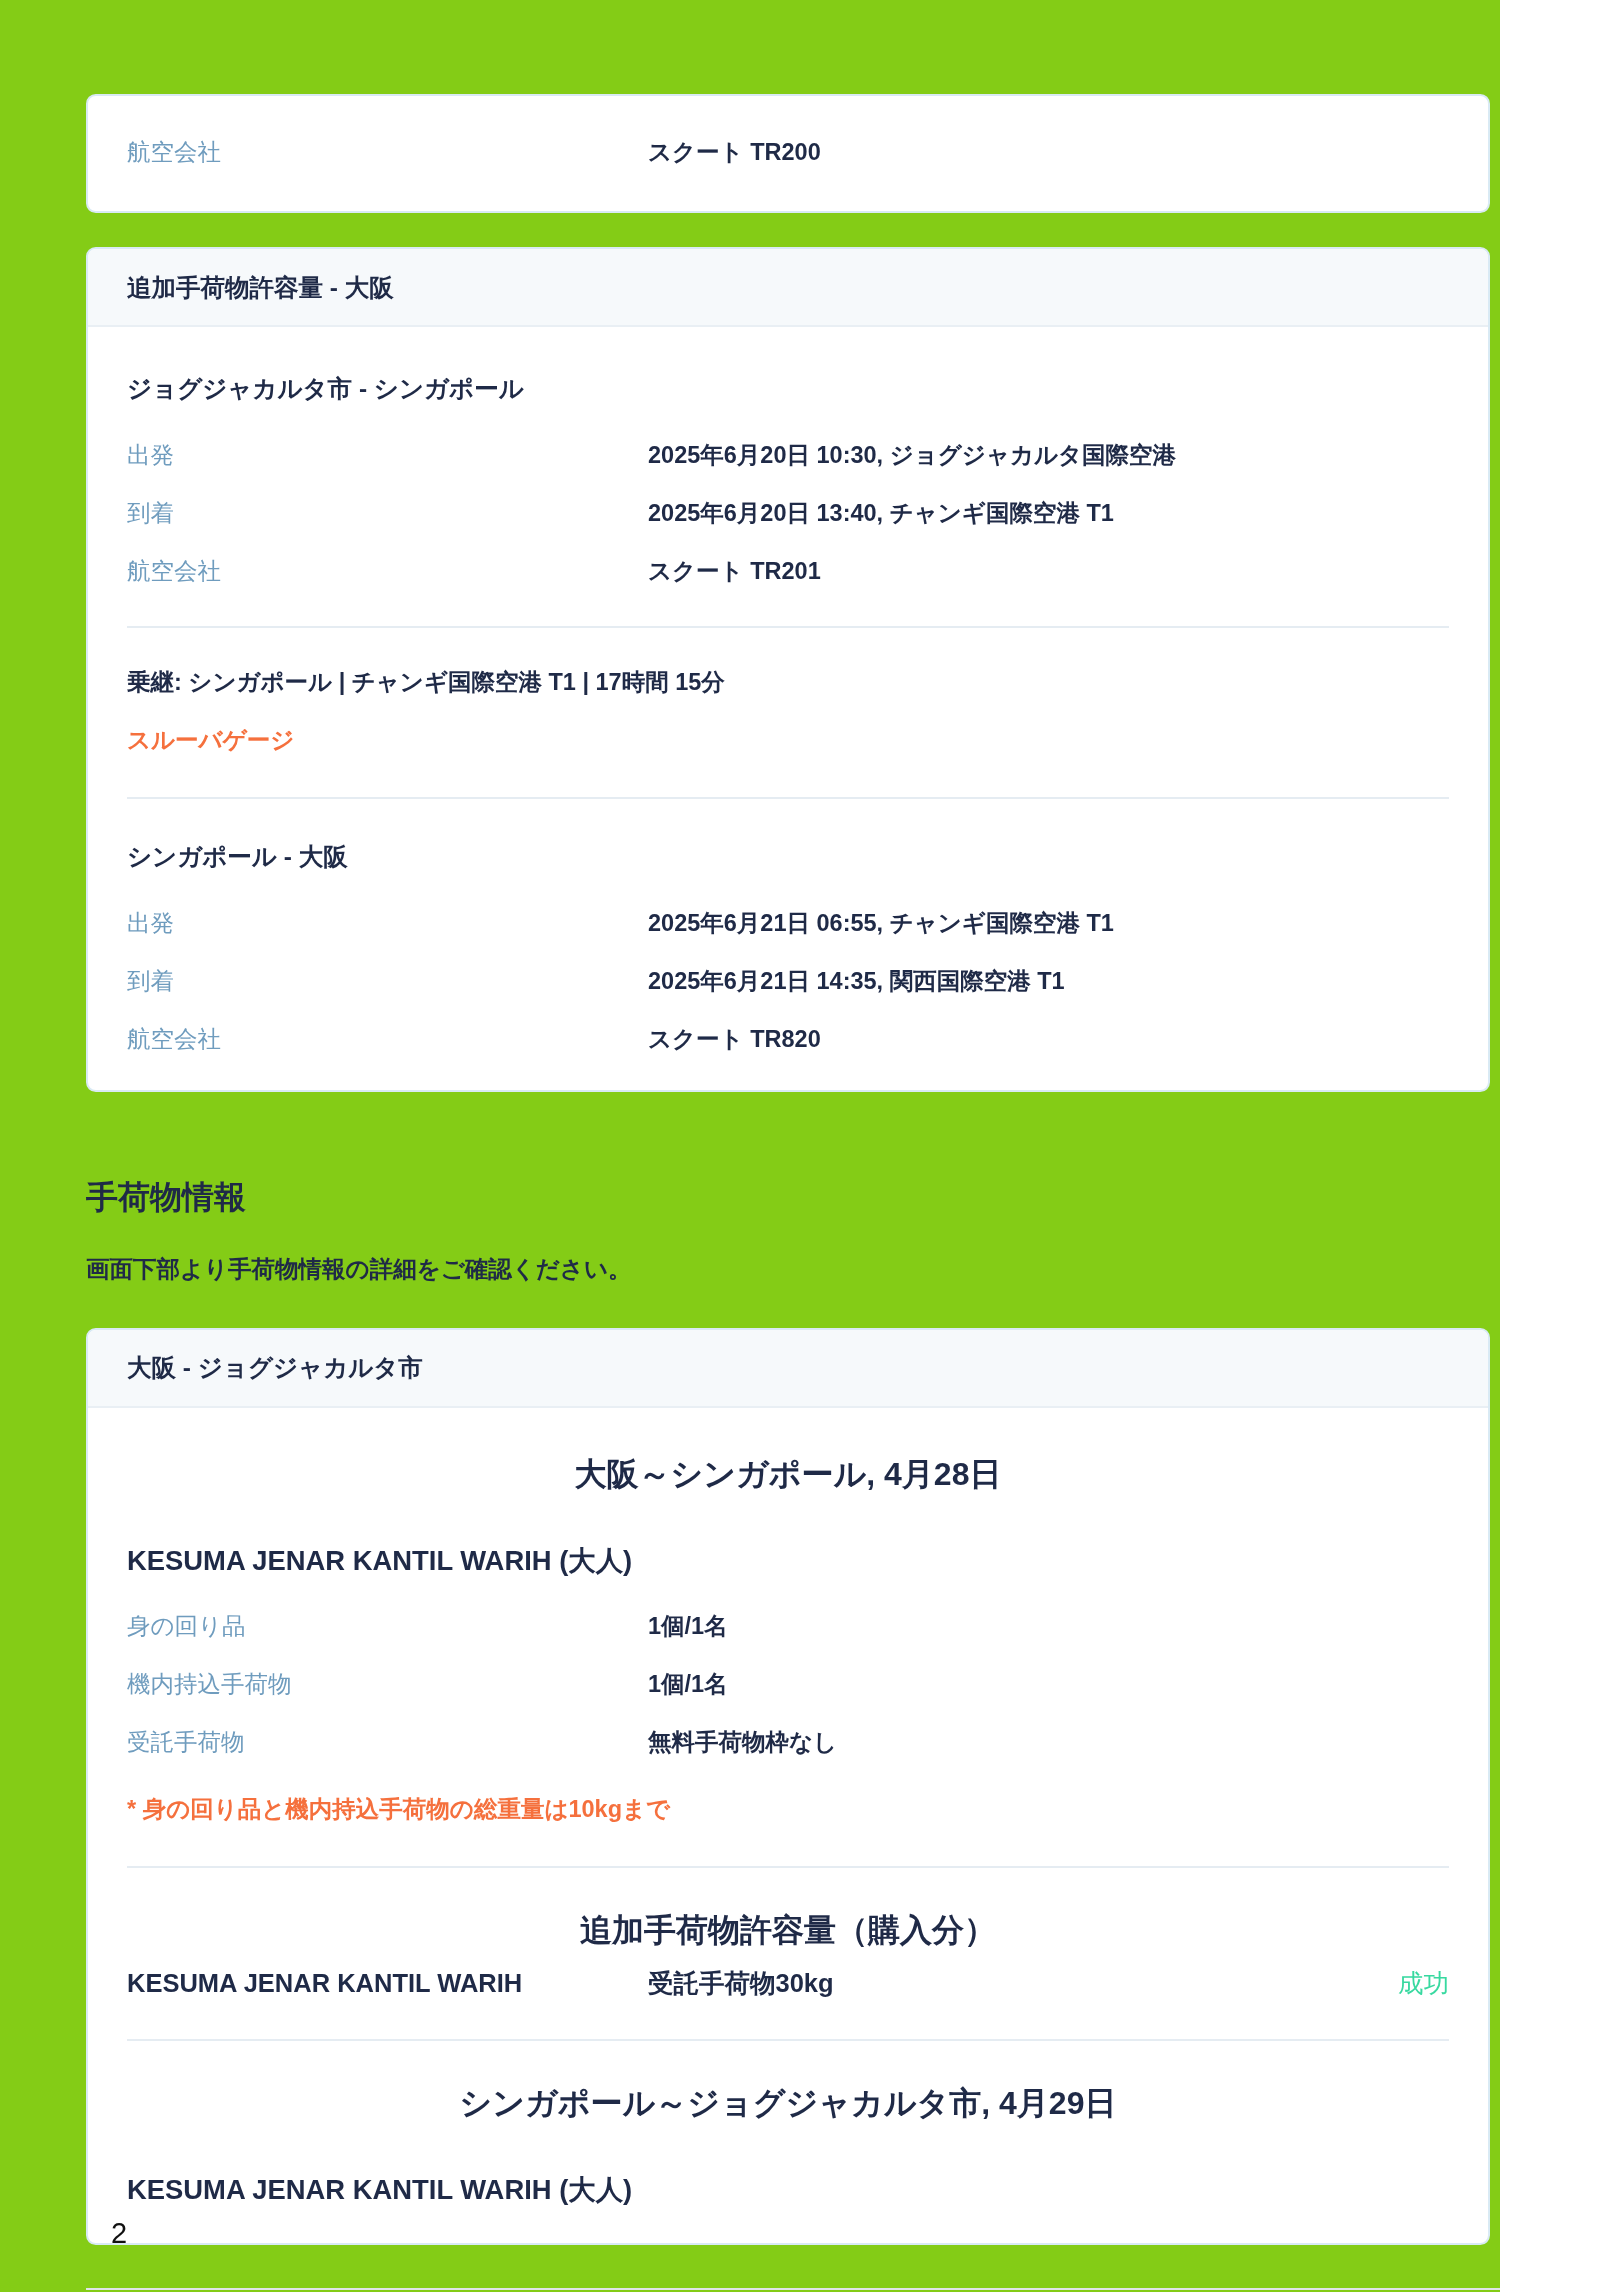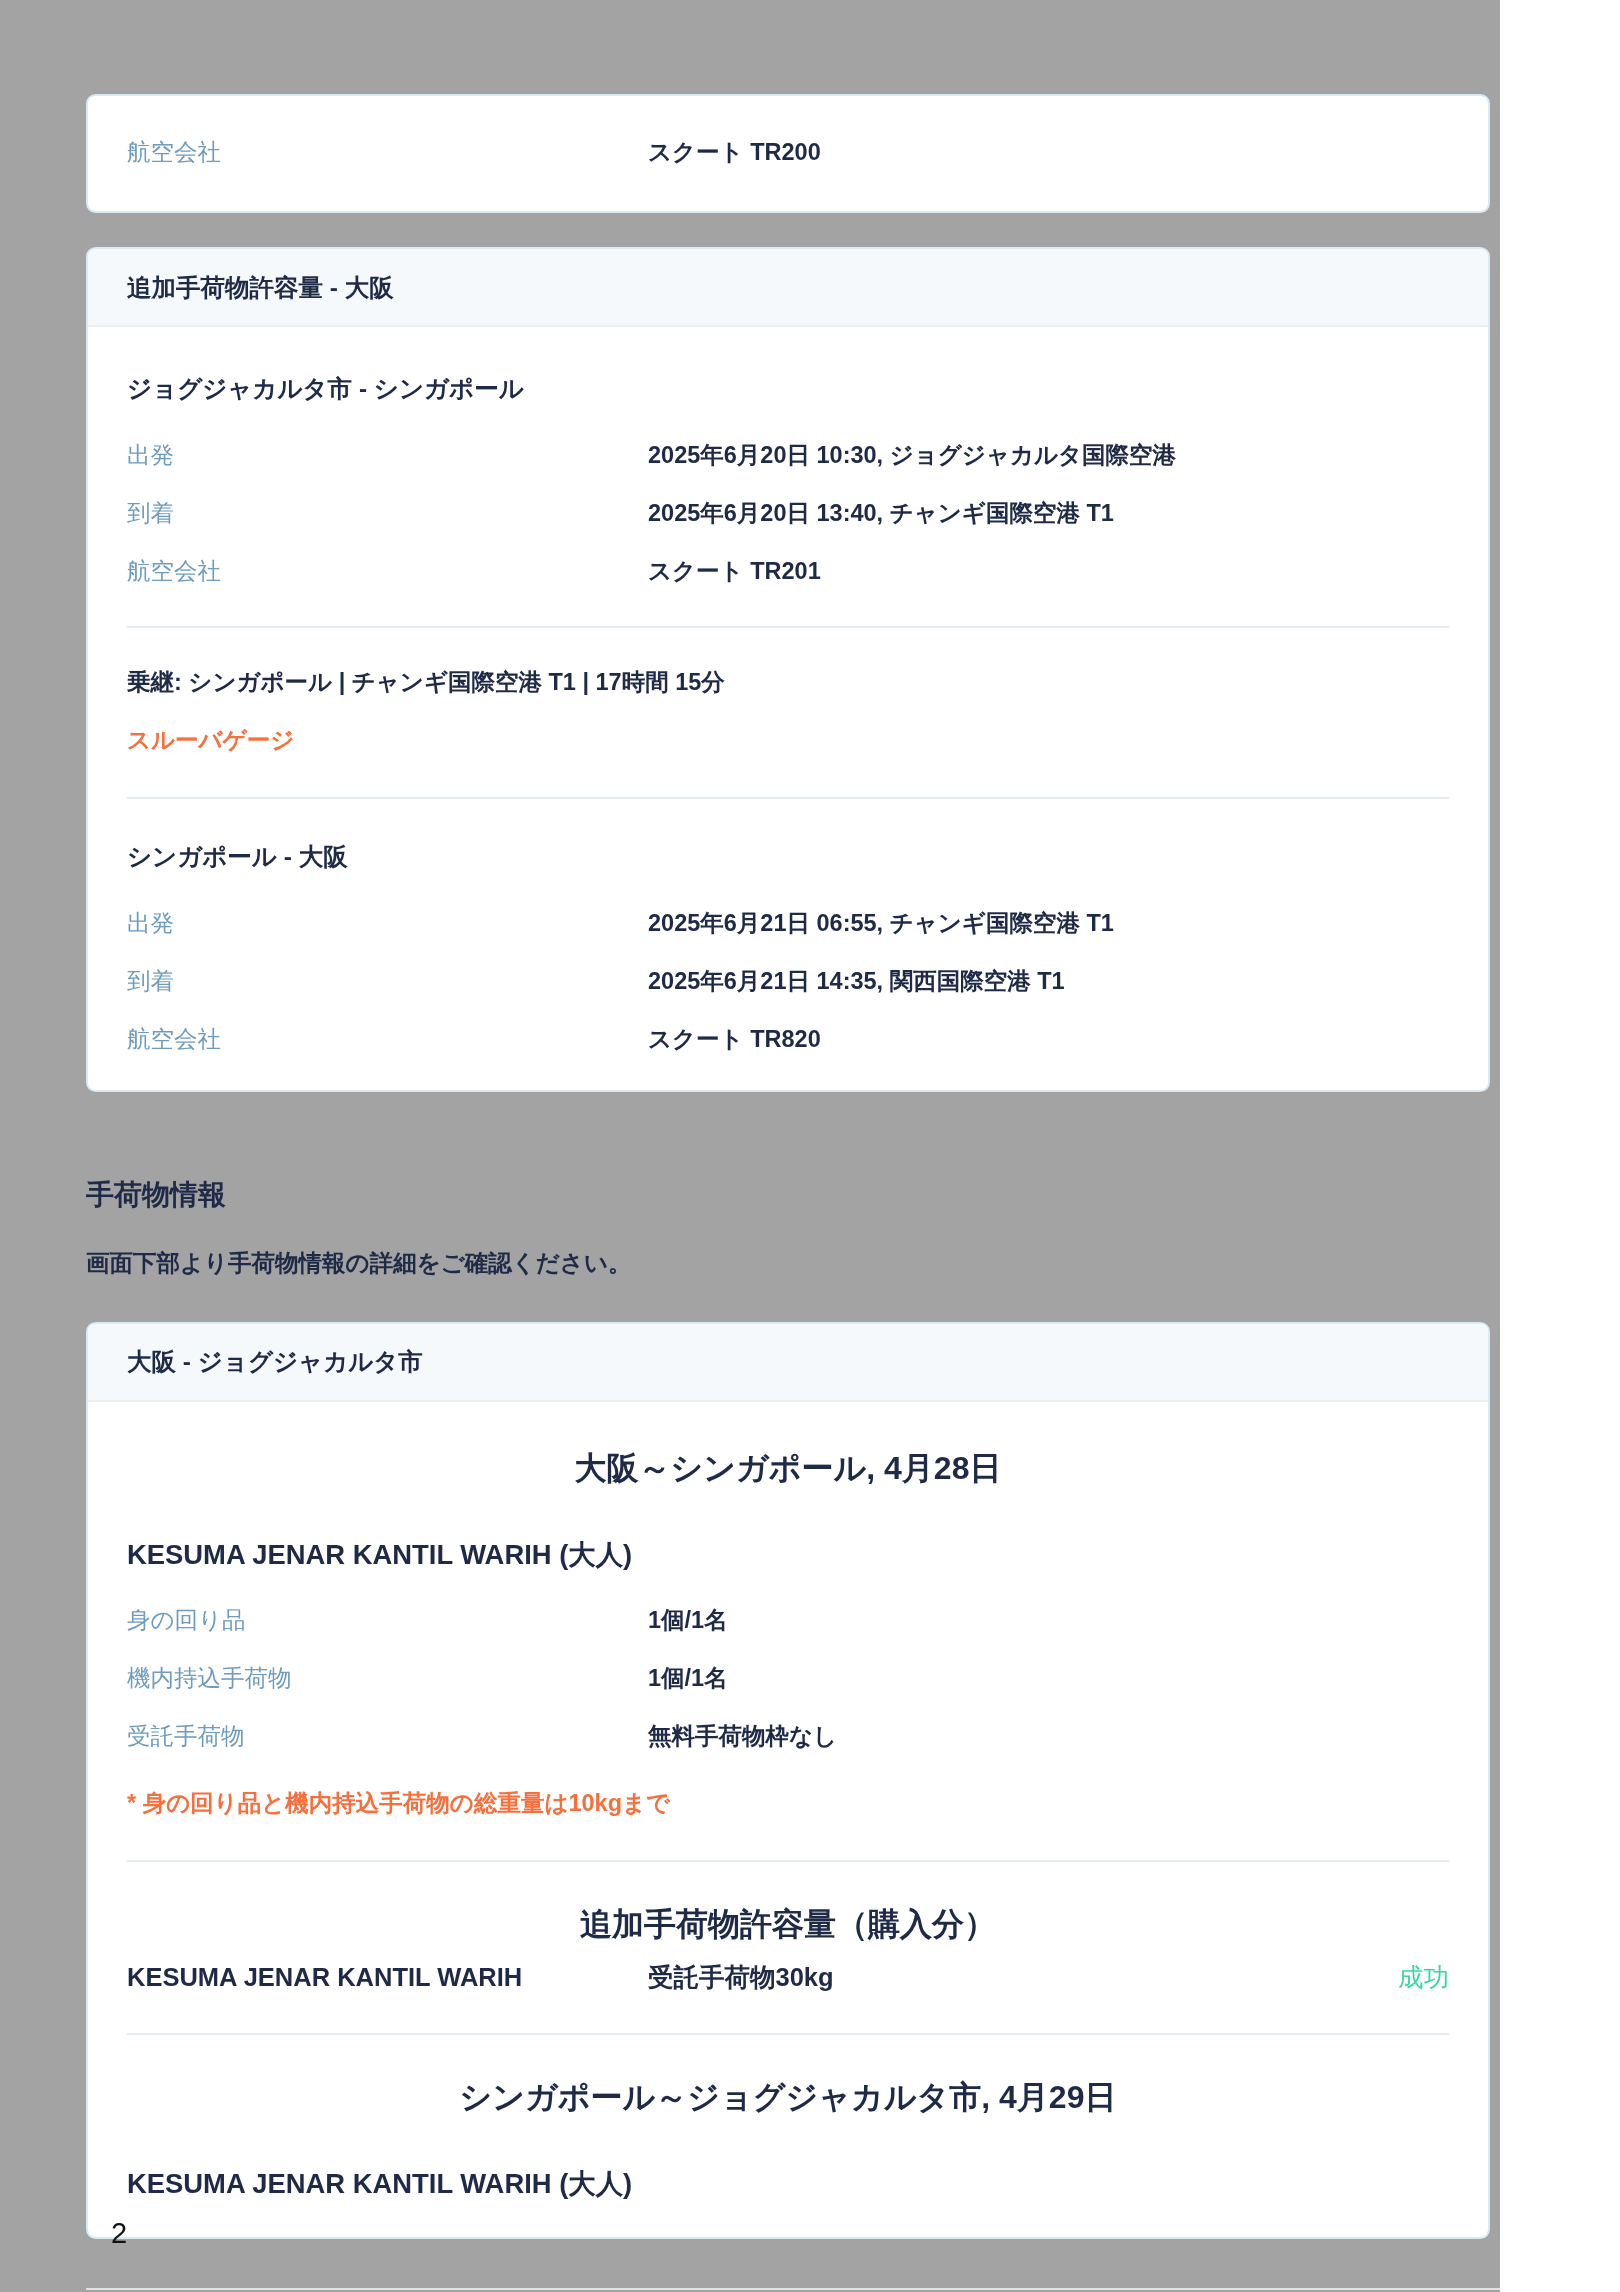--- a/index.html
+++ b/index.html
@@ -22,7 +22,7 @@
     position:relative;
     width:1500px;
     height:2293px;
-    background:#a3a3a3;
+    background:#84cc16;
     overflow:hidden;
   }
   .content{

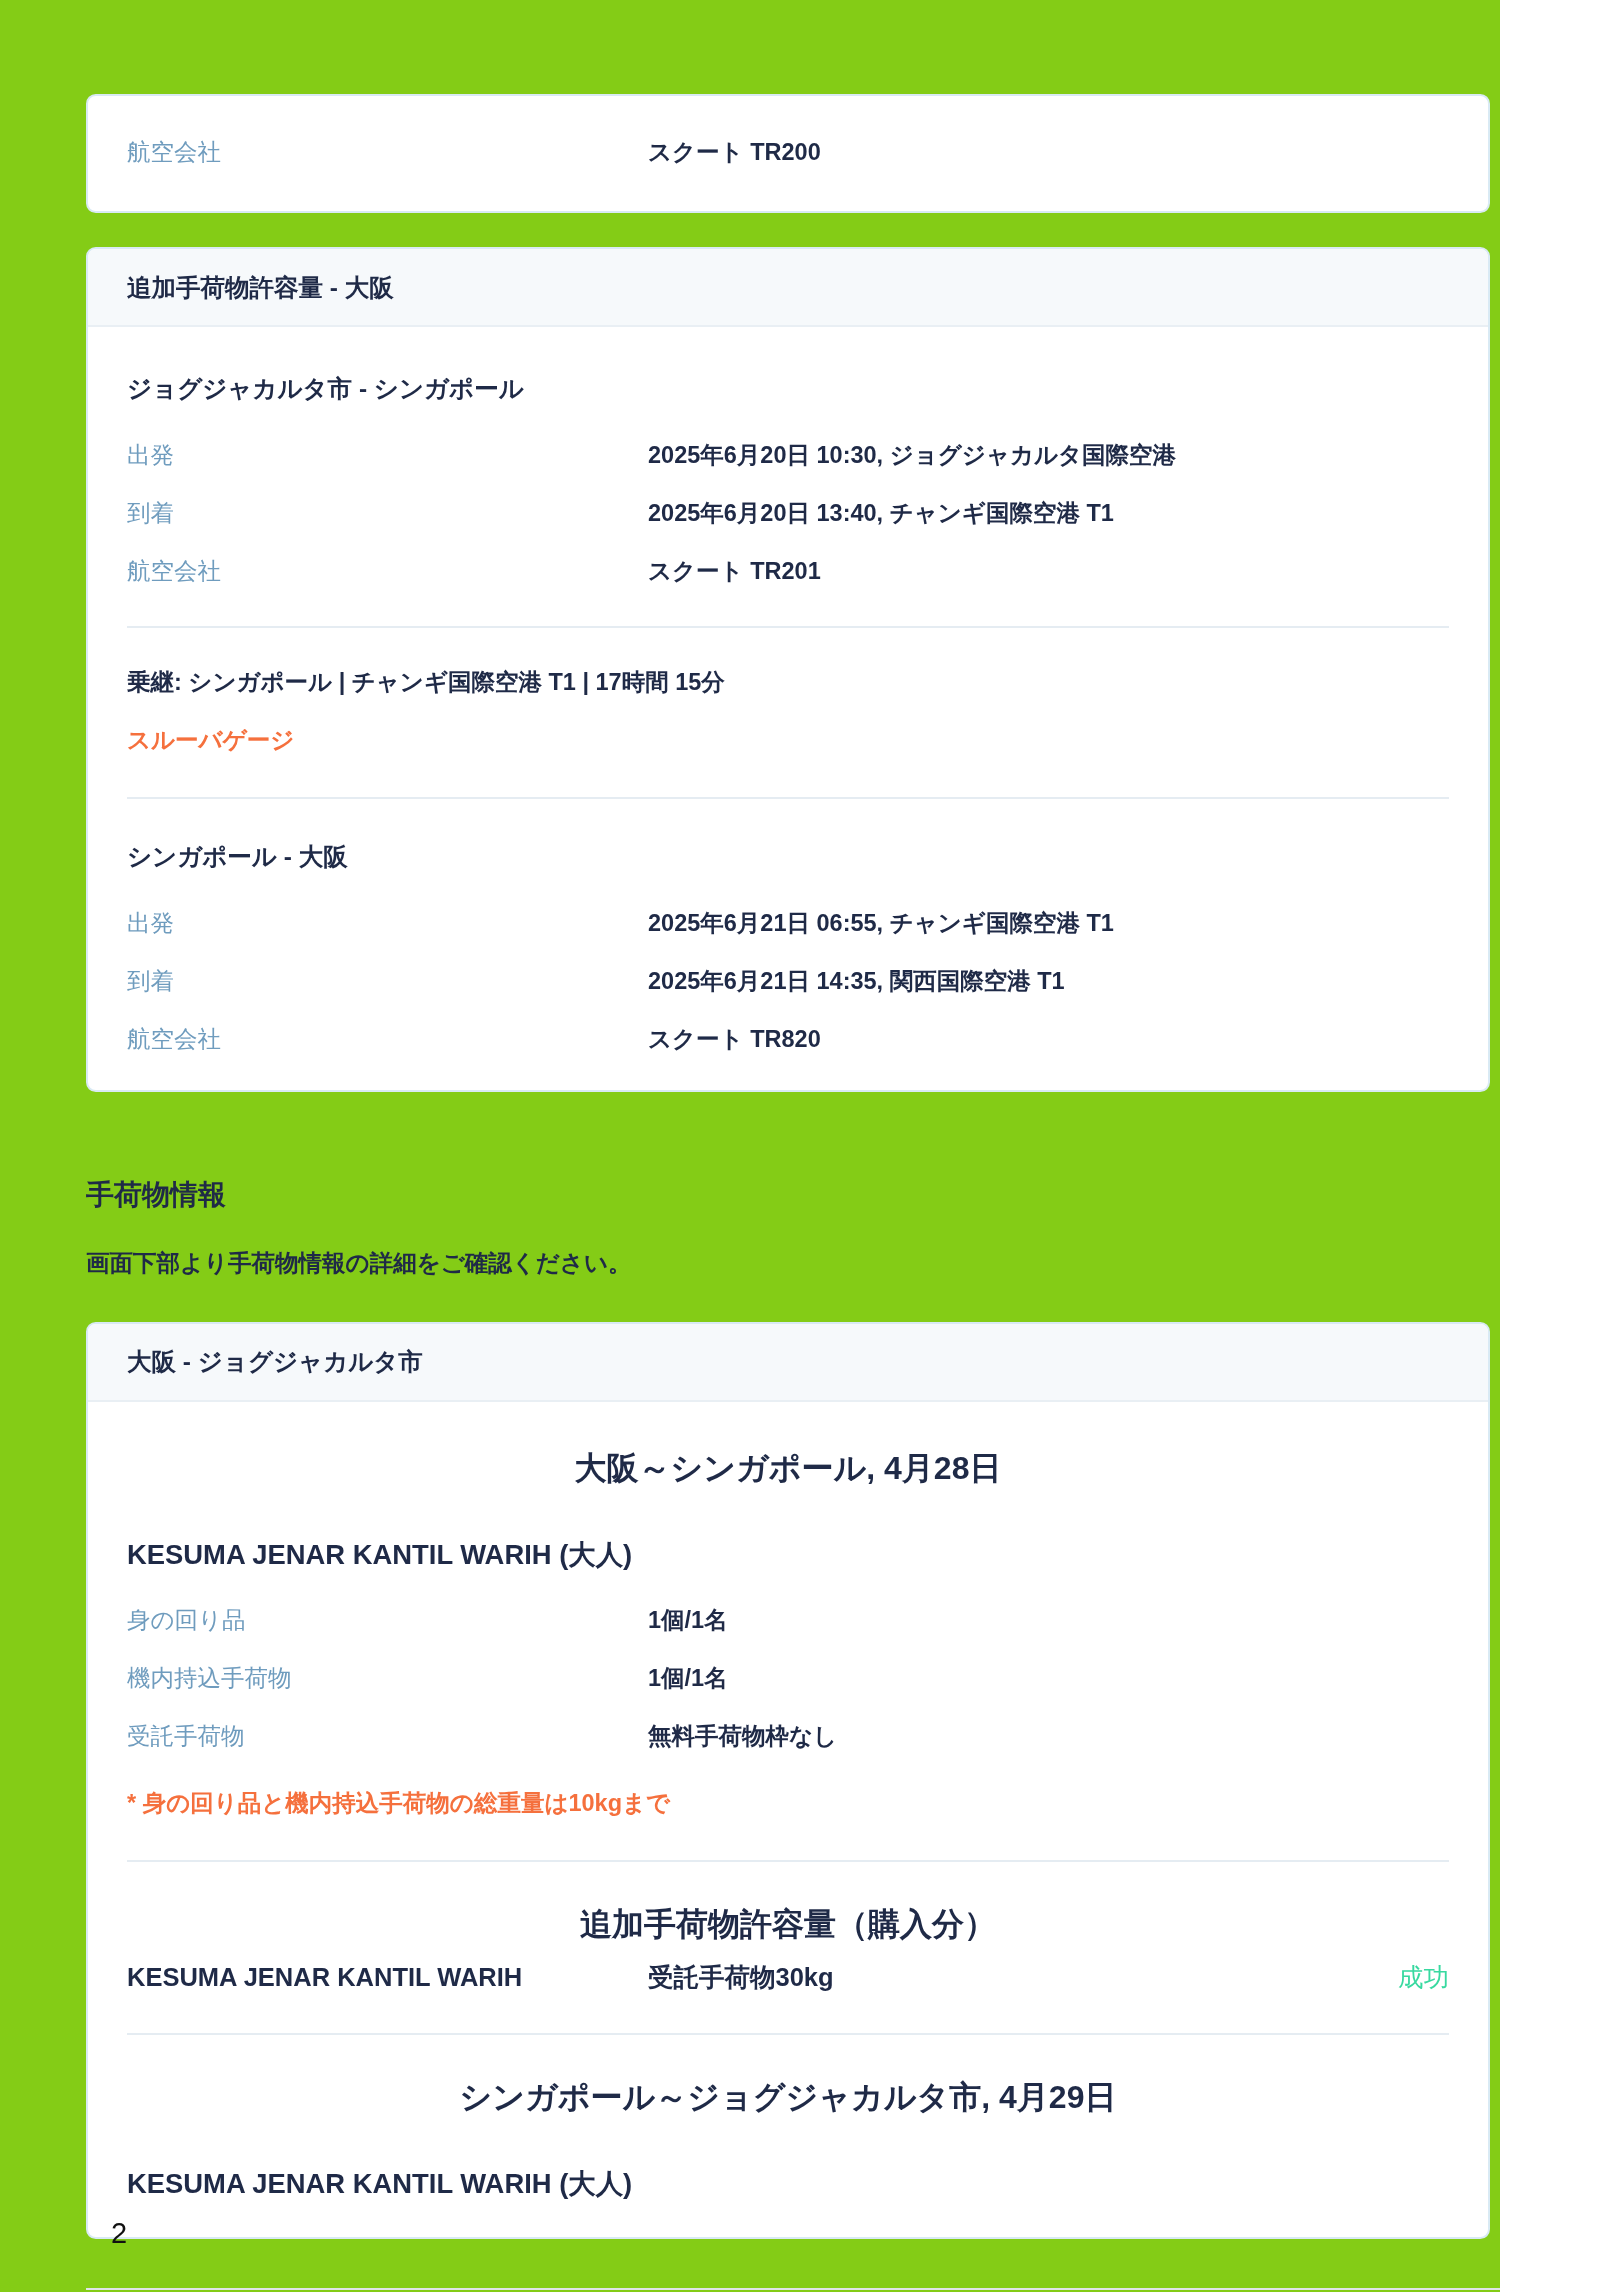--- a/index.html
+++ b/index.html
@@ -102,7 +102,7 @@
   }
   .section-heading{
     margin:84px 0 0;
-    font-size:28px;
+    font-size:32px;
     font-weight:700;
     color:var(--navy);
   }

